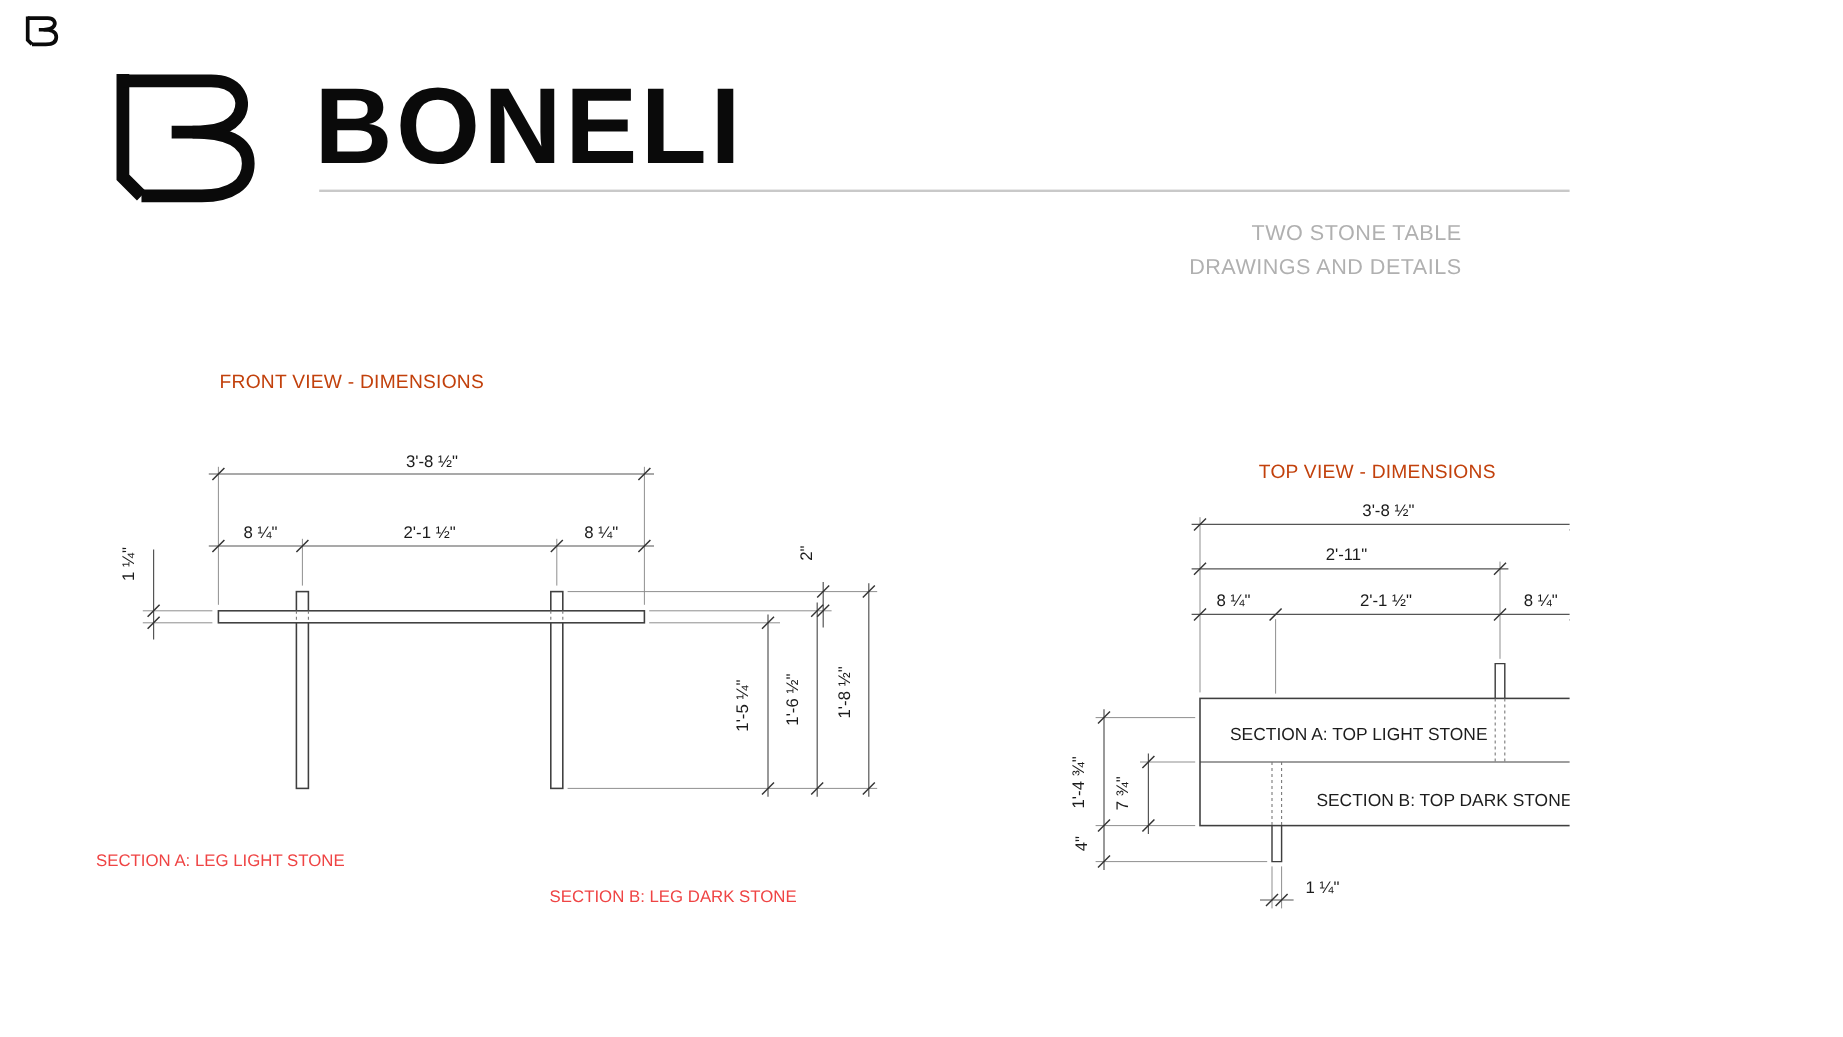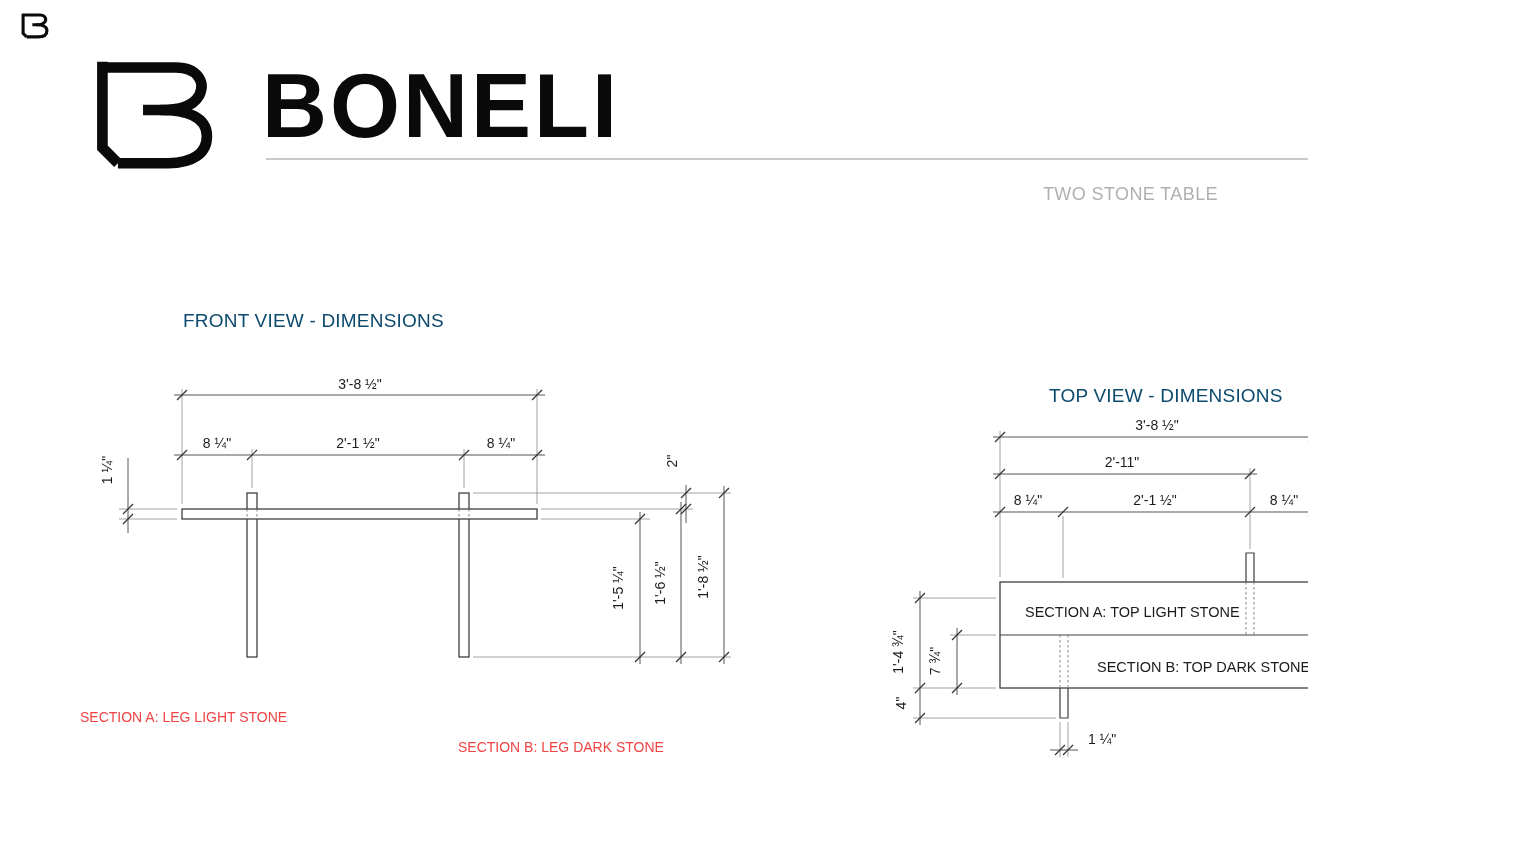--- a/index.html
+++ b/index.html
@@ -52,6 +52,7 @@
     <div class="abs header-rule"></div>
     <div class="abs subtitle">
       <div>TWO STONE TABLE</div>
+      <div>DRAWINGS AND DETAILS</div>
     </div>
   </div>
 

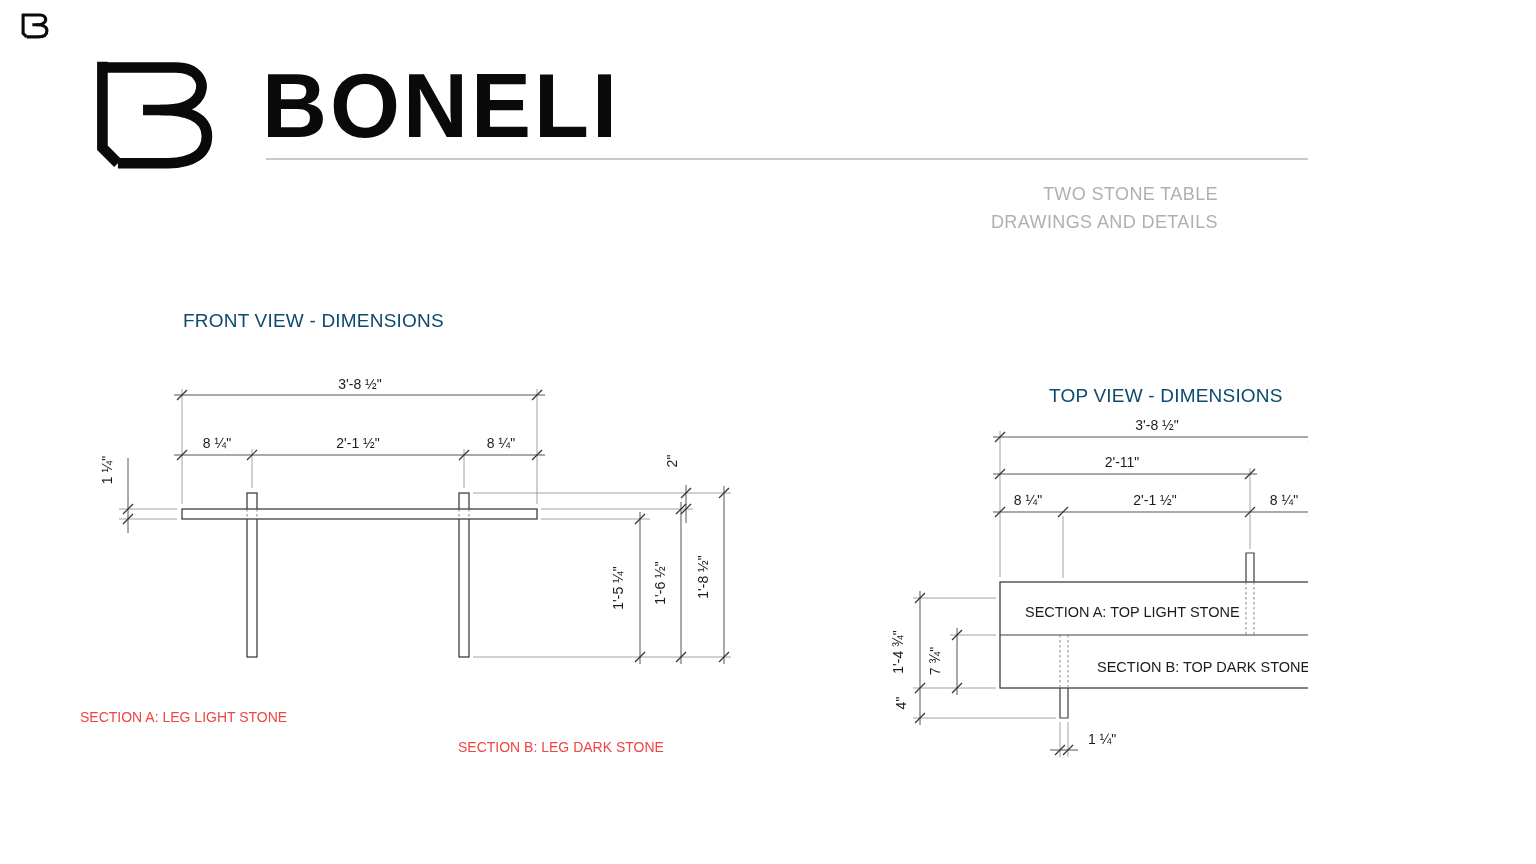--- a/index.html
+++ b/index.html
@@ -21,7 +21,7 @@
     right:90px; top:180px; text-align:right; font-size:18px; line-height:28px;
     color:#b0b0b0; letter-spacing:0.4px;
   }
-  .view-title { font-size:19px; color:#0c4a6e; letter-spacing:0.2px; white-space:nowrap; }
+  .view-title { font-size:16px; color:#c2410c; letter-spacing:0.2px; white-space:nowrap; }
   .sec-label { font-size:14px; color:#ef4444; white-space:nowrap; }
   svg { display:block; }
   svg text.dim { font-family:"Liberation Sans", sans-serif; font-size:14px; fill:#1c1c1c; }

